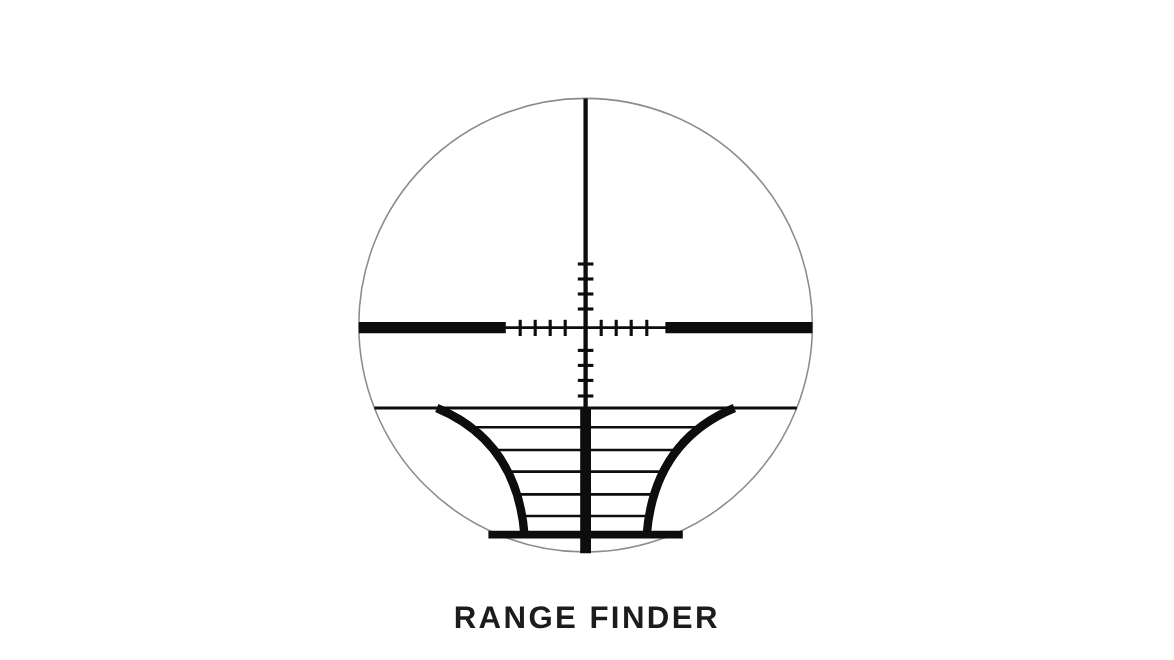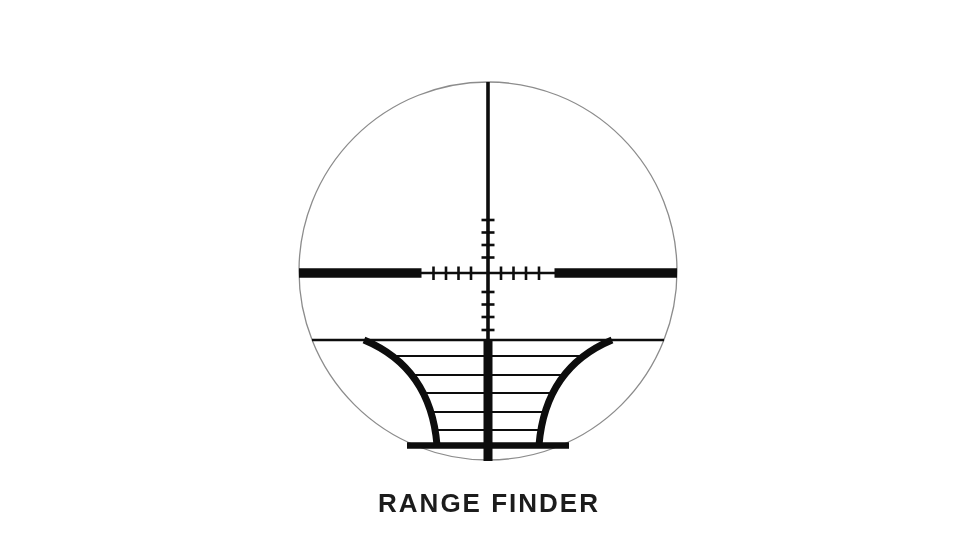--- a/index.html
+++ b/index.html
@@ -36,7 +36,7 @@
     position: absolute;
     left: 0;
     right: 0;
-    top: 488px;
+    top: 499px;
     text-align: center;
     font-size: 26px;
     font-weight: 700;

